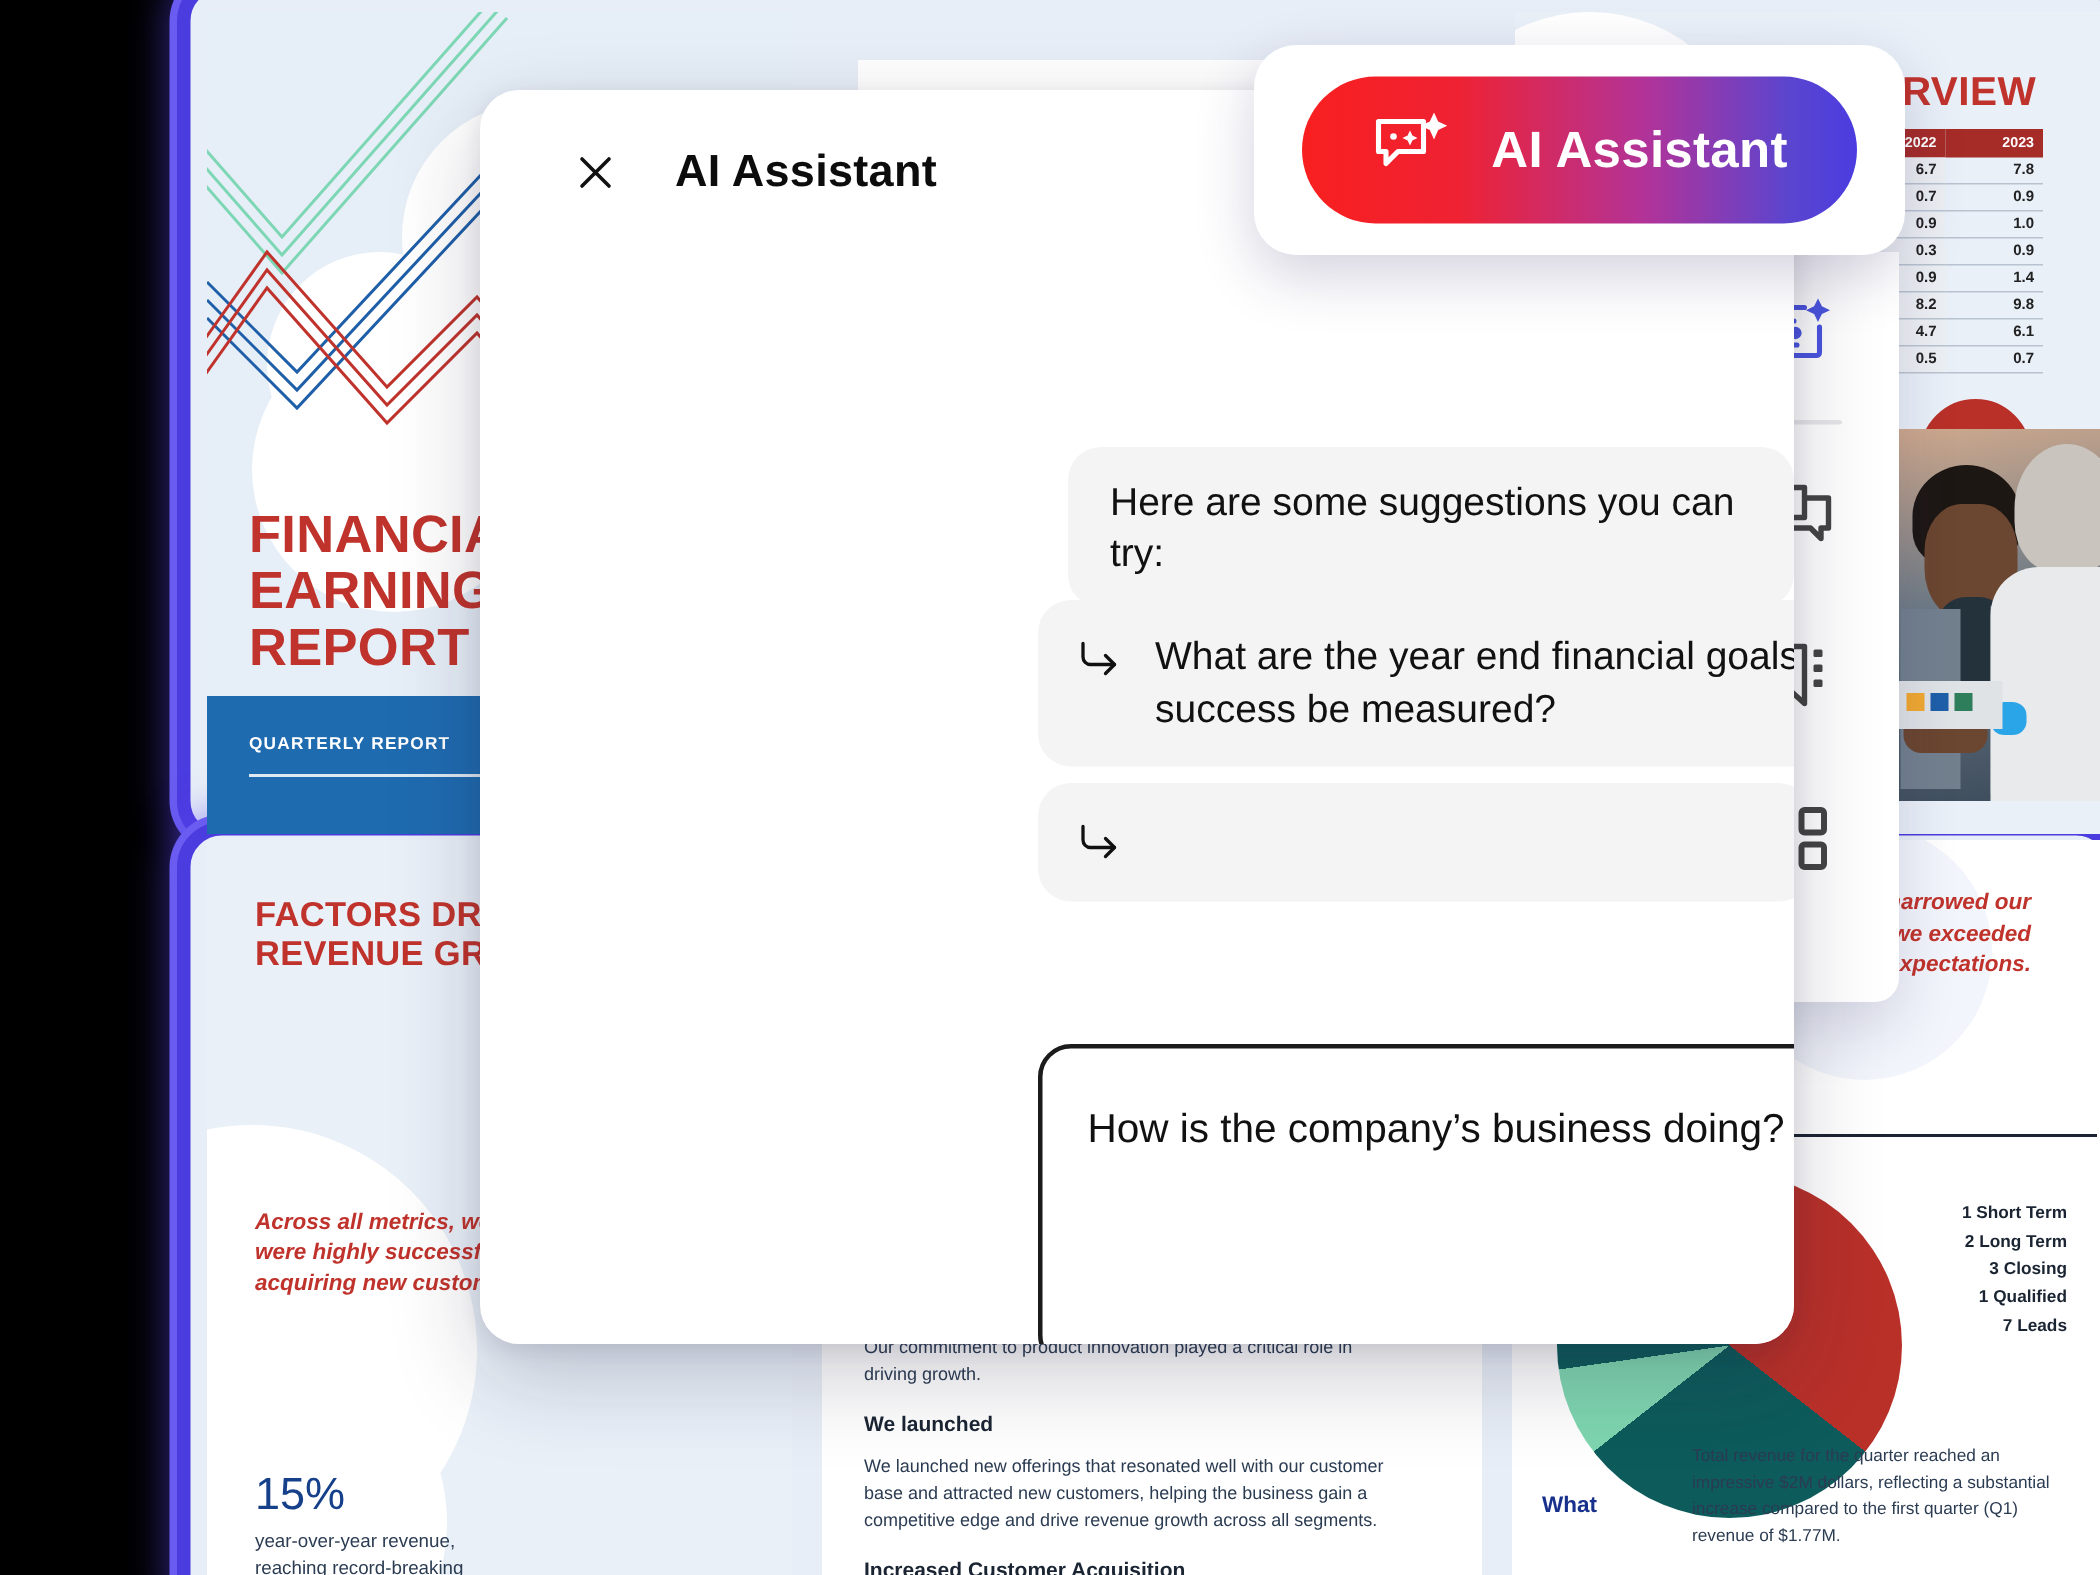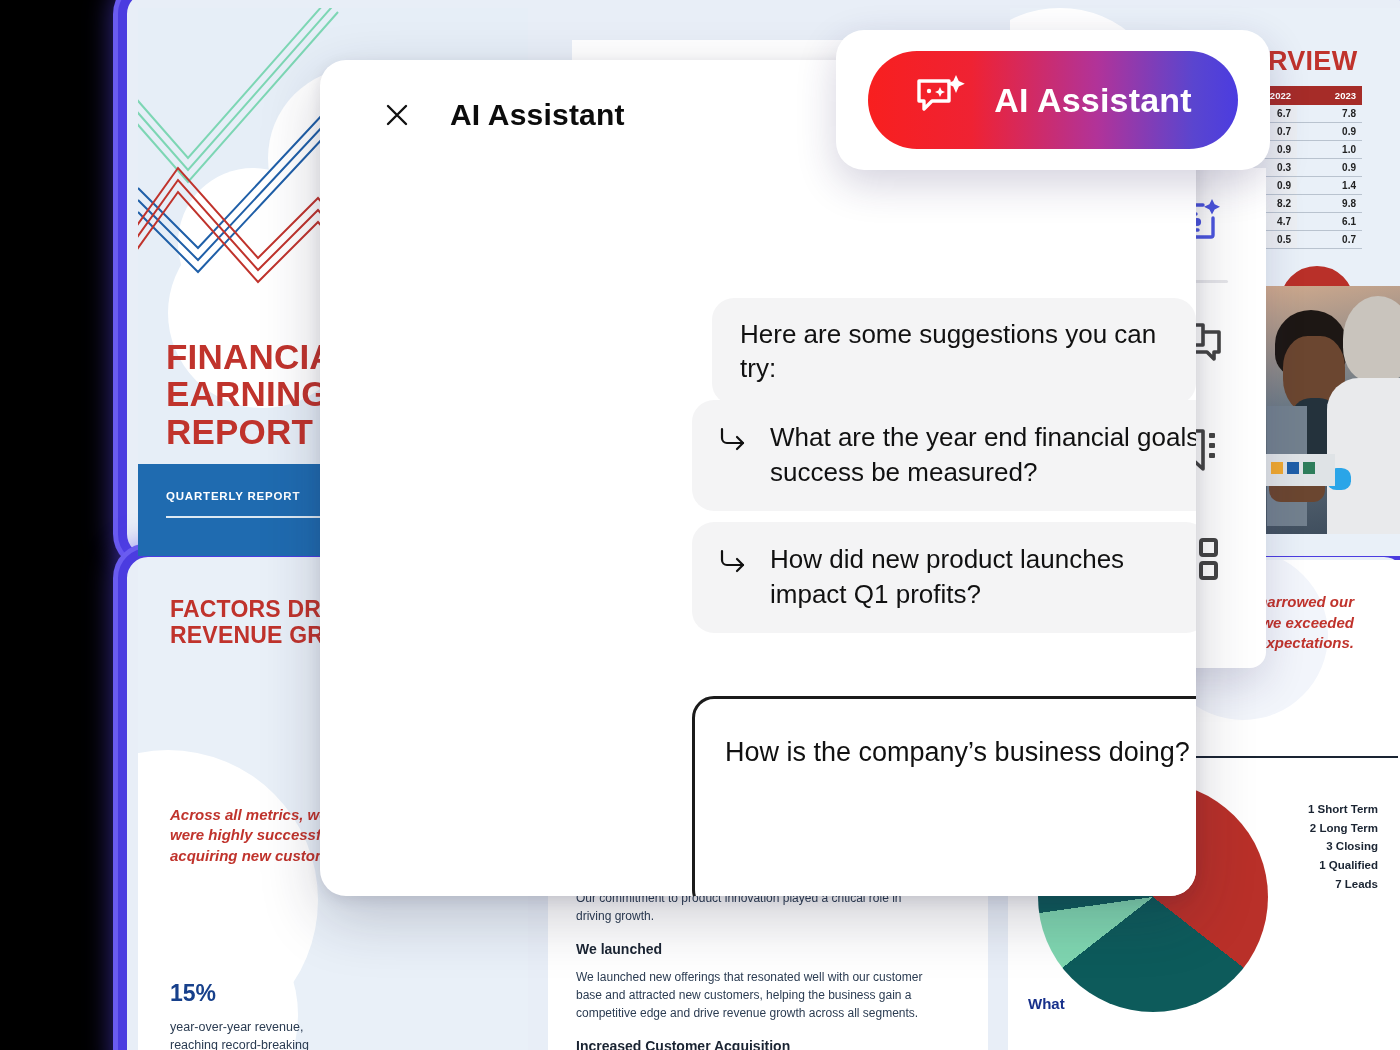--- a/index.html
+++ b/index.html
@@ -446,7 +446,6 @@
           <path d="M19 11l6 6-6 6"></path>
         </svg>
       </span>
-      <span class="sug-text">How did new product launches impact Q1 profits?</span>
     </div>
 
     <div id="composer">

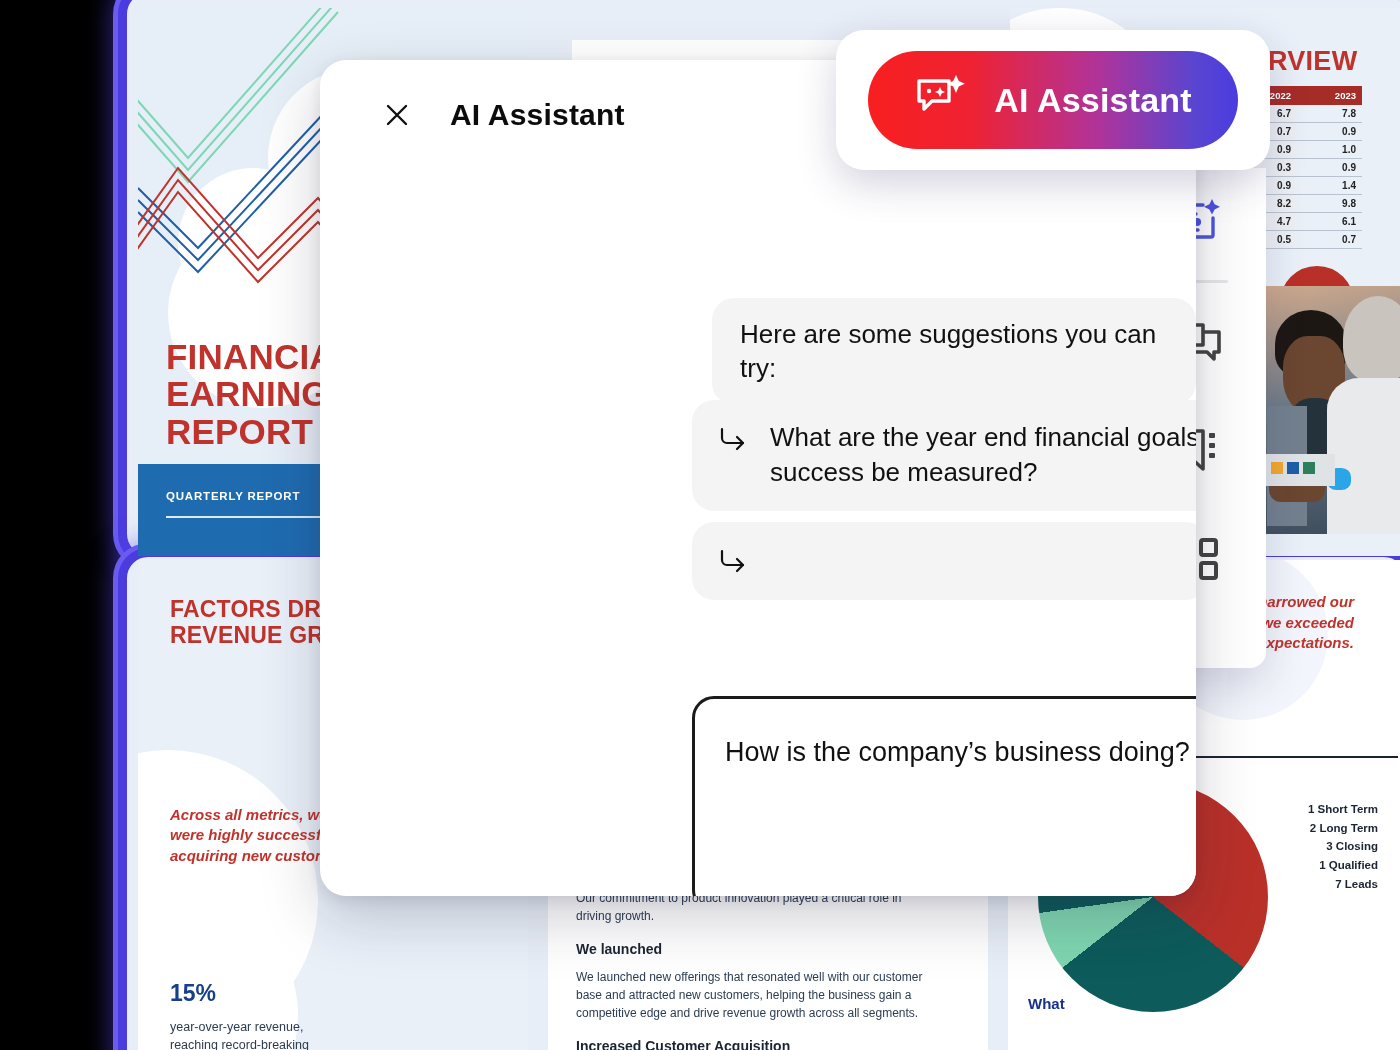--- a/index.html
+++ b/index.html
@@ -373,6 +373,7 @@
         <div>7 Leads</div>
       </div>
     <div class="br-notes-label">What</div>
+    <div class="br-notes-body">Total revenue for the quarter reached an impressive $2M dollars, reflecting a substantial increase compared to the first quarter (Q1) revenue of $1.77M.</div>
   </div>
 
   <div id="toolbar">

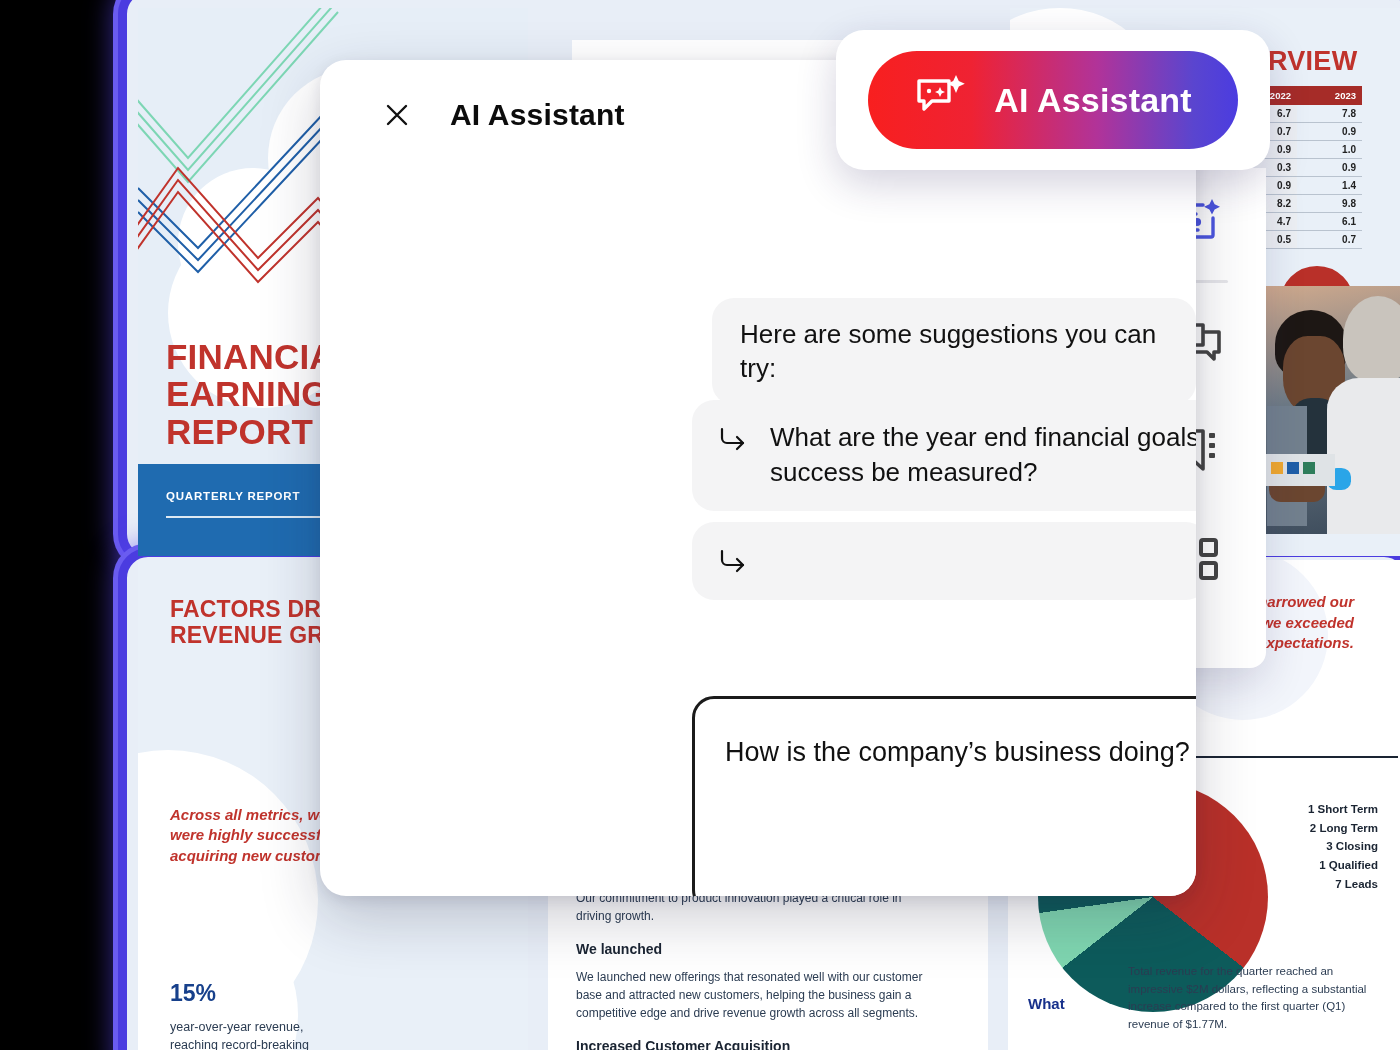--- a/index.html
+++ b/index.html
@@ -106,7 +106,7 @@
   }
   .bl-stat {
     position: absolute; left: 32px; top: 420px;
-    color:#17408b; font-weight:700; font-size:23px;
+    color:#17408b; font-weight:400; font-size:30px;
   }
   .bl-stat-sub {
     position: absolute; left: 32px; top: 458px; width: 160px;

